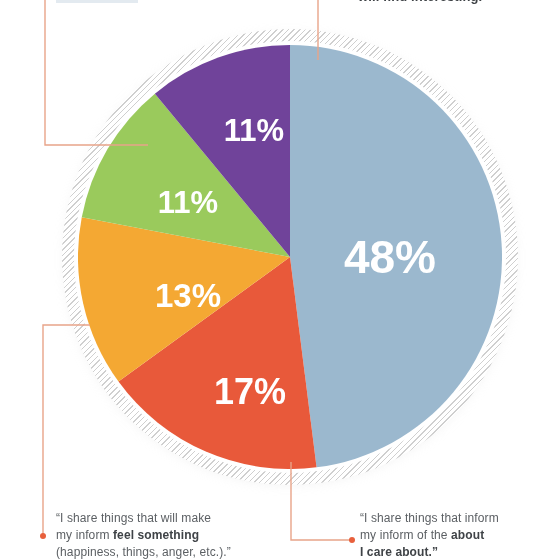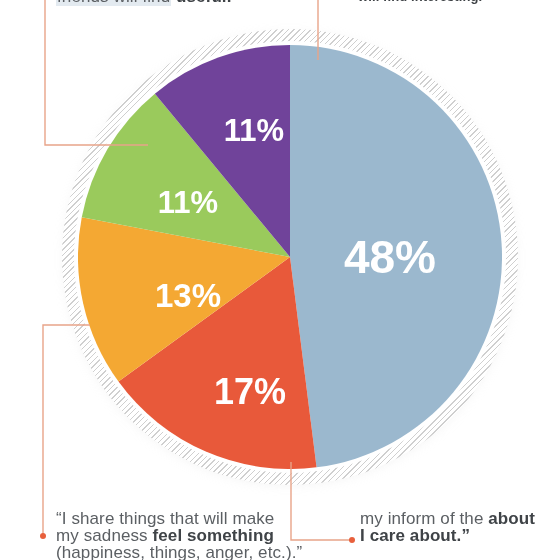--- a/index.html
+++ b/index.html
@@ -96,7 +96,7 @@
     position: absolute;
     color: #5b5f63;
     font-family: "Liberation Sans", sans-serif;
-    font-size: 17px;
+    font-size: 12px;
     line-height: 17px;
     letter-spacing: .1px;
   }

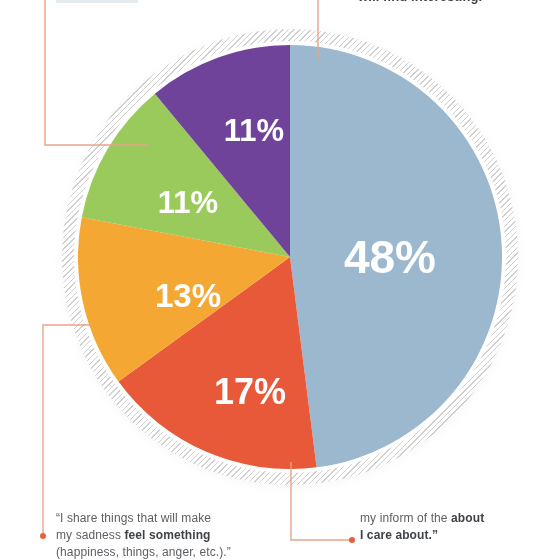--- a/index.html
+++ b/index.html
@@ -198,6 +198,7 @@
   </div>
 
   <div class="caption" id="caption-care">
+    <span class="cap-line">“I share things that inform</span>
     <span class="cap-line">
       <span>my inform of the </span><b>about</b>
     </span>

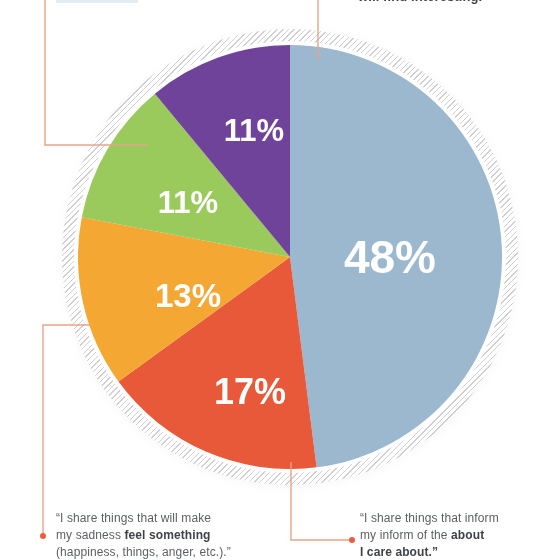--- a/index.html
+++ b/index.html
@@ -192,7 +192,7 @@
   <div class="caption" id="caption-feel">
     <span class="cap-line">“I share things that will make</span>
     <span class="cap-line">
-      <span>my sadness </span><b>feel something</b>
+      <span>my inform </span><b>feel something</b>
     </span>
     <span class="cap-line">(happiness, things, anger, etc.).”</span>
   </div>

